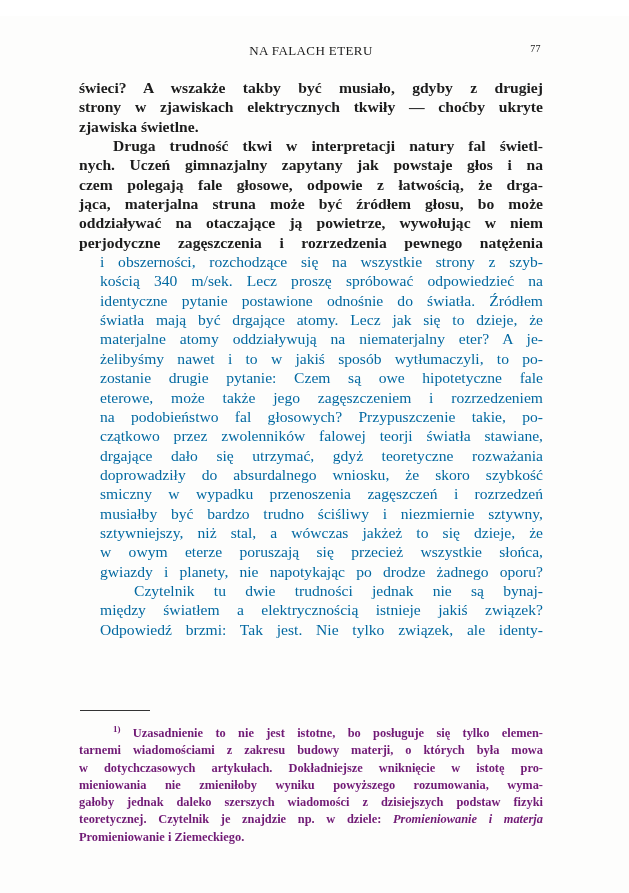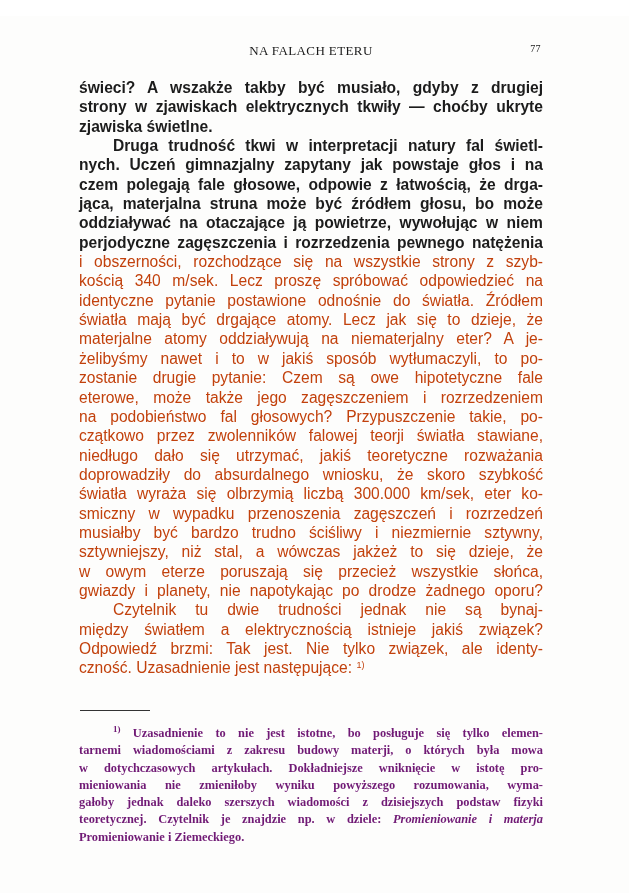--- a/index.html
+++ b/index.html
@@ -53,7 +53,7 @@
       display: block;
       height: 19.35px;
       line-height: 19.35px;
-      font-family: Liberation Sans, sans-serif;
+      font-family: Liberation Serif, serif;
       font-size: 15.6px;
       font-weight: bold;
       white-space: nowrap;

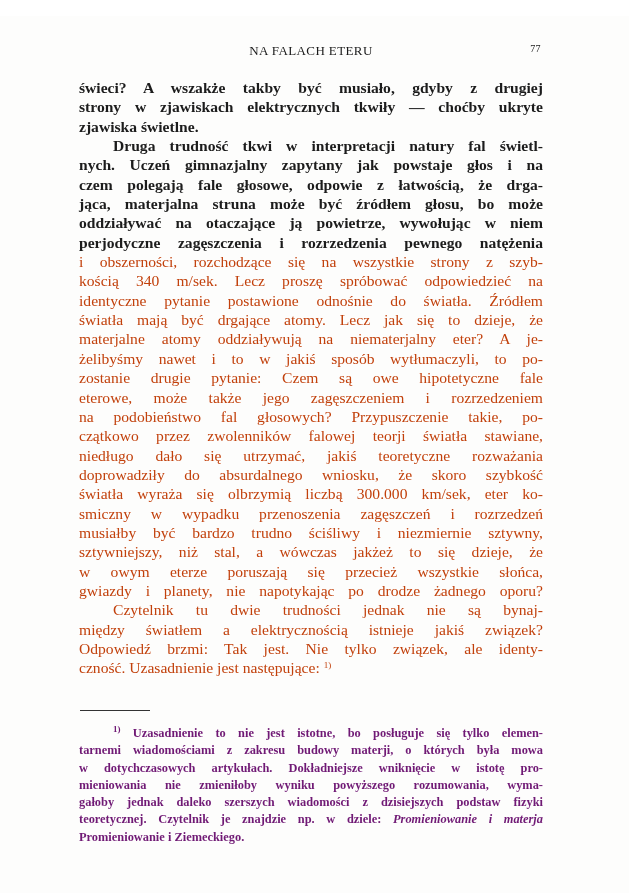--- a/index.html
+++ b/index.html
@@ -69,7 +69,8 @@
     }
     .line.light {
       font-weight: normal;
-      color: #c2410c;
+      color: #0369a1;
+      margin-left: 21px;
     }
     .footnote-rule {
       position: absolute;

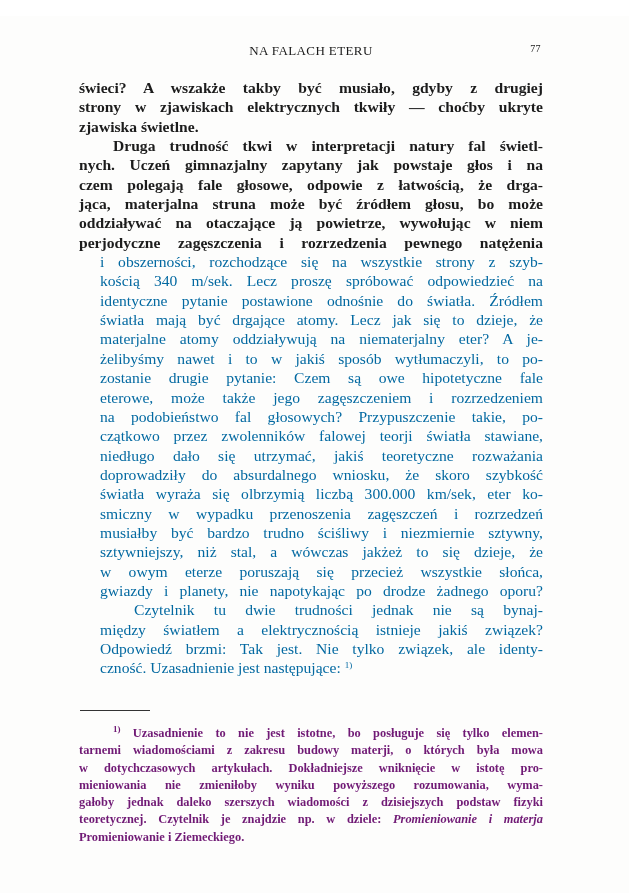--- a/index.html
+++ b/index.html
@@ -137,7 +137,7 @@
     <span class="line light">eterowe, może także jego zagęszczeniem i rozrzedzeniem</span>
     <span class="line light">na podobieństwo fal głosowych? Przypuszczenie takie, po-</span>
     <span class="line light">czątkowo przez zwolenników falowej teorji światła stawiane,</span>
-    <span class="line light">niedługo dało się utrzymać, jakiś teoretyczne rozważania</span>
+    <span class="line light">drgające dało się utrzymać, gdyż teoretyczne rozważania</span>
     <span class="line light">doprowadziły do absurdalnego wniosku, że skoro szybkość</span>
     <span class="line light">światła wyraża się olbrzymią liczbą 300.000 km/sek, eter ko-</span>
     <span class="line light">smiczny w wypadku przenoszenia zagęszczeń i rozrzedzeń</span>

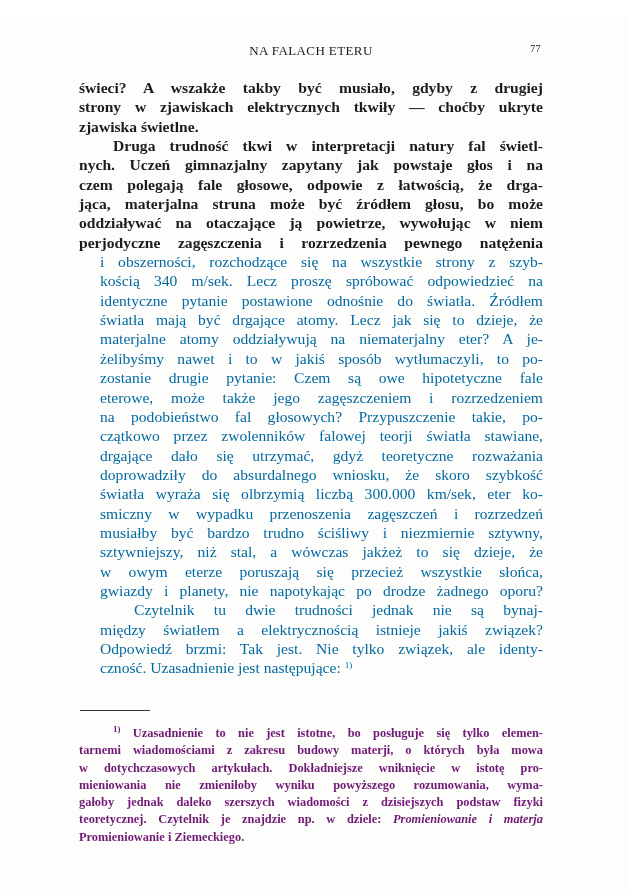--- a/index.html
+++ b/index.html
@@ -139,7 +139,6 @@
     <span class="line light">czątkowo przez zwolenników falowej teorji światła stawiane,</span>
     <span class="line light">drgające dało się utrzymać, gdyż teoretyczne rozważania</span>
     <span class="line light">doprowadziły do absurdalnego wniosku, że skoro szybkość</span>
-    <span class="line light">światła wyraża się olbrzymią liczbą 300.000 km/sek, eter ko-</span>
     <span class="line light">smiczny w wypadku przenoszenia zagęszczeń i rozrzedzeń</span>
     <span class="line light">musiałby być bardzo trudno ściśliwy i niezmiernie sztywny,</span>
     <span class="line light">sztywniejszy, niż stal, a wówczas jakżeż to się dzieje, że</span>

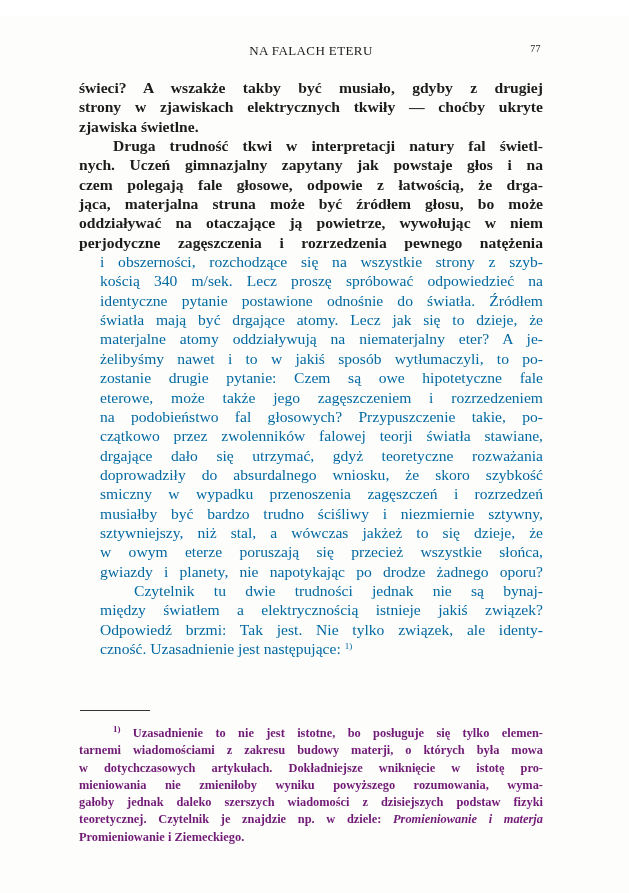--- a/index.html
+++ b/index.html
@@ -147,7 +147,6 @@
     <span class="line light indent">Czytelnik tu dwie trudności jednak nie są bynaj-</span>
     <span class="line light">między światłem a elektrycznością istnieje jakiś związek?</span>
     <span class="line light">Odpowiedź brzmi: Tak jest. Nie tylko związek, ale identy-</span>
-    <span class="line light last"><span>czność. Uzasadnienie jest następujące:</span> <sup class="fn">1)</sup></span>
   </div>
 
   <div class="footnote-rule"></div>

